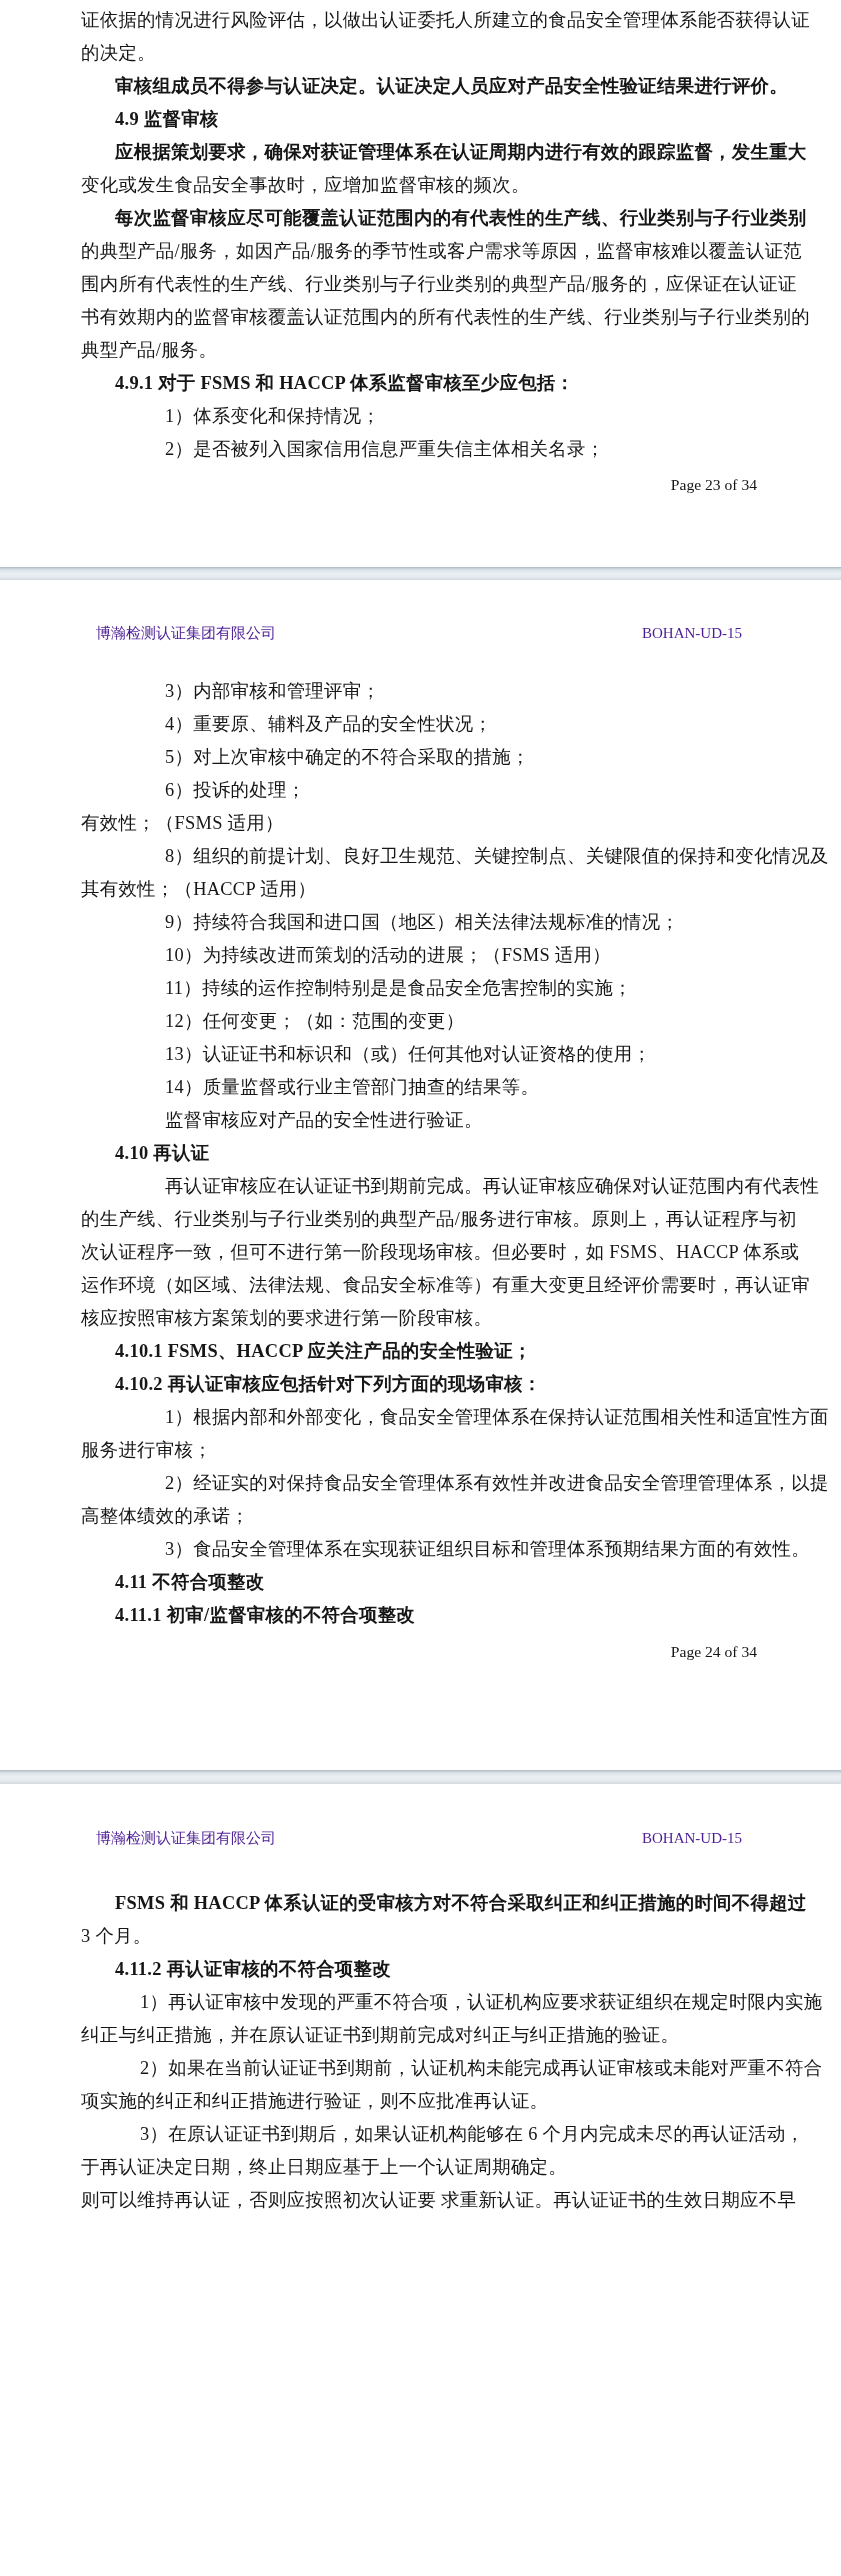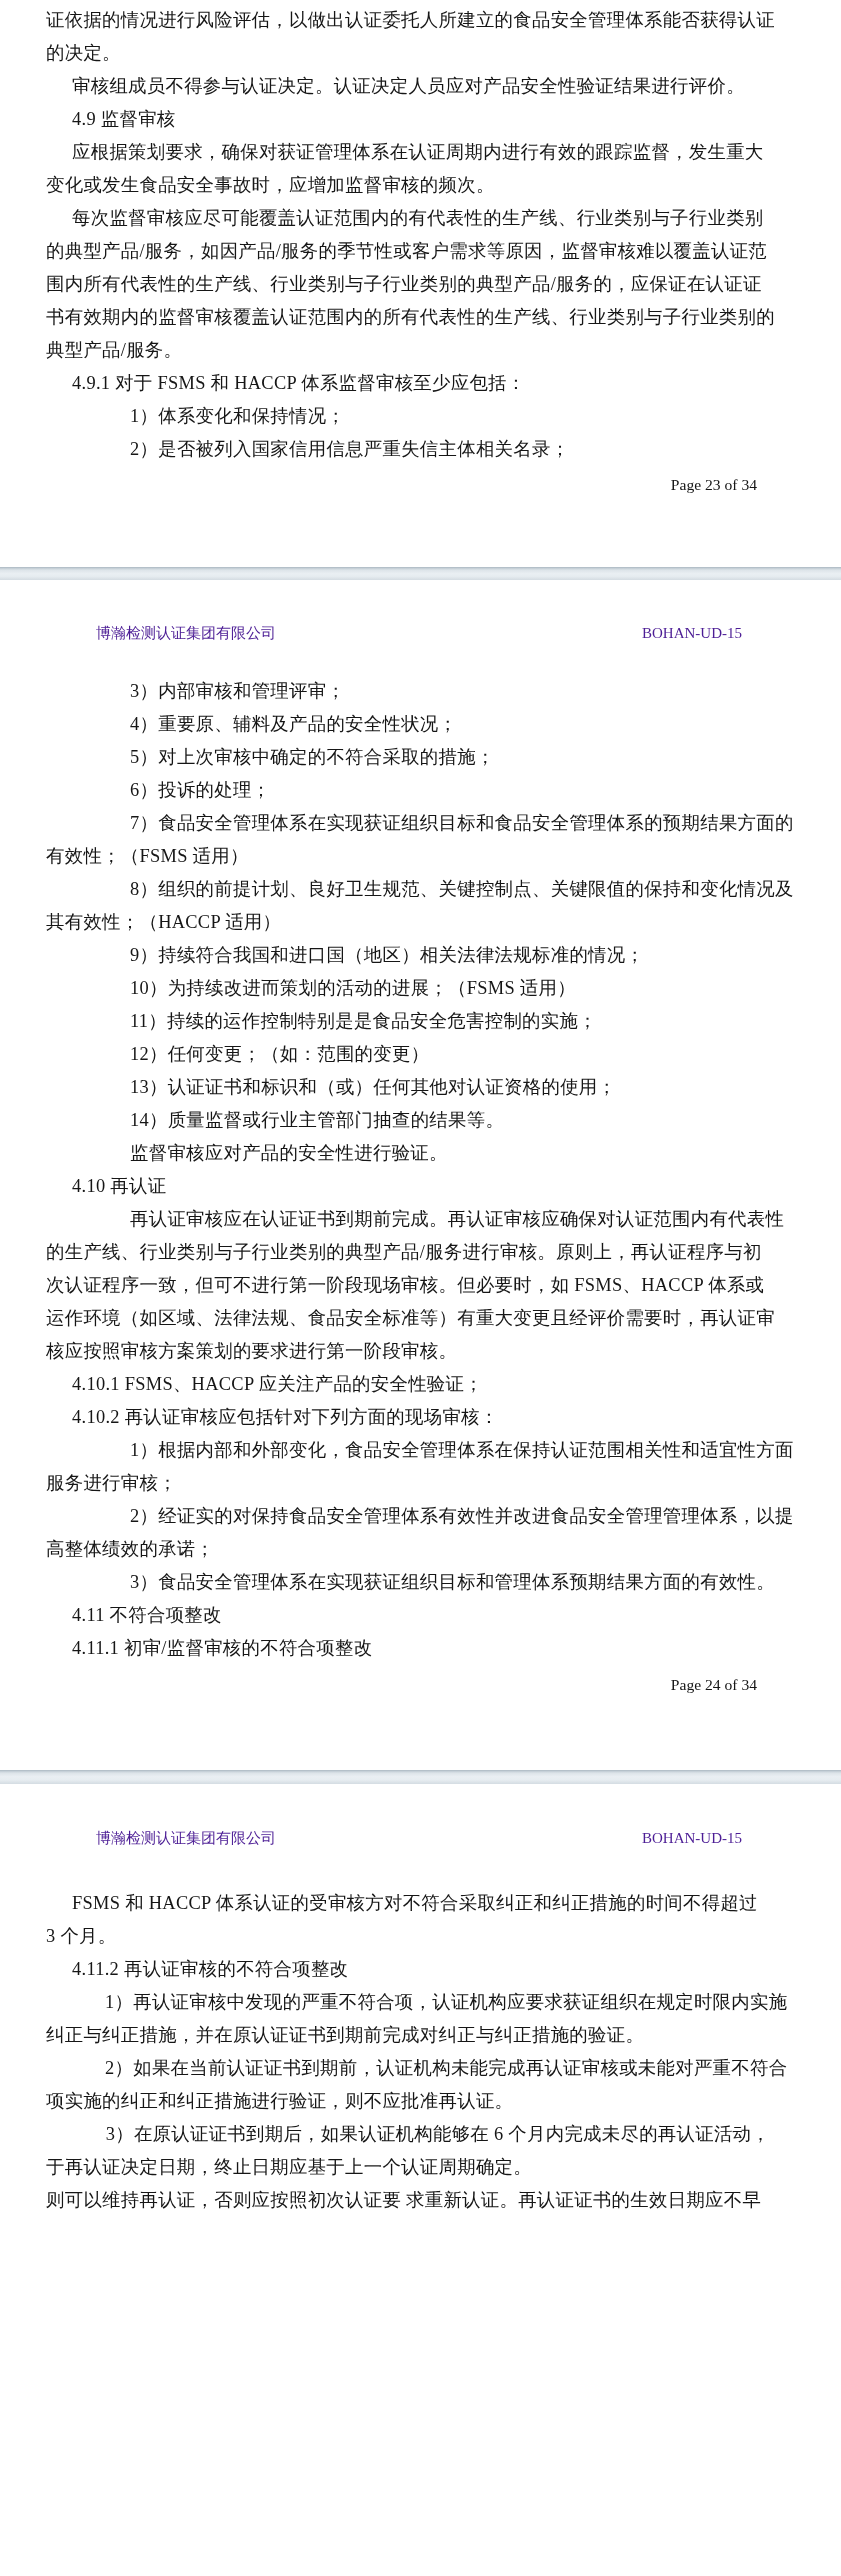--- a/index.html
+++ b/index.html
@@ -39,7 +39,7 @@
   }
   .page-24 .page-header{padding-top:45px;}
   .page-25 .page-header{padding-top:46px;}
-  .body-lines{padding-left:46px;padding-right:71px;}
+  .body-lines{padding-left:81px;padding-right:71px;}
   .page-24 .body-lines{margin-top:33px;}
   .page-25 .body-lines{margin-top:40px;}
   .line{

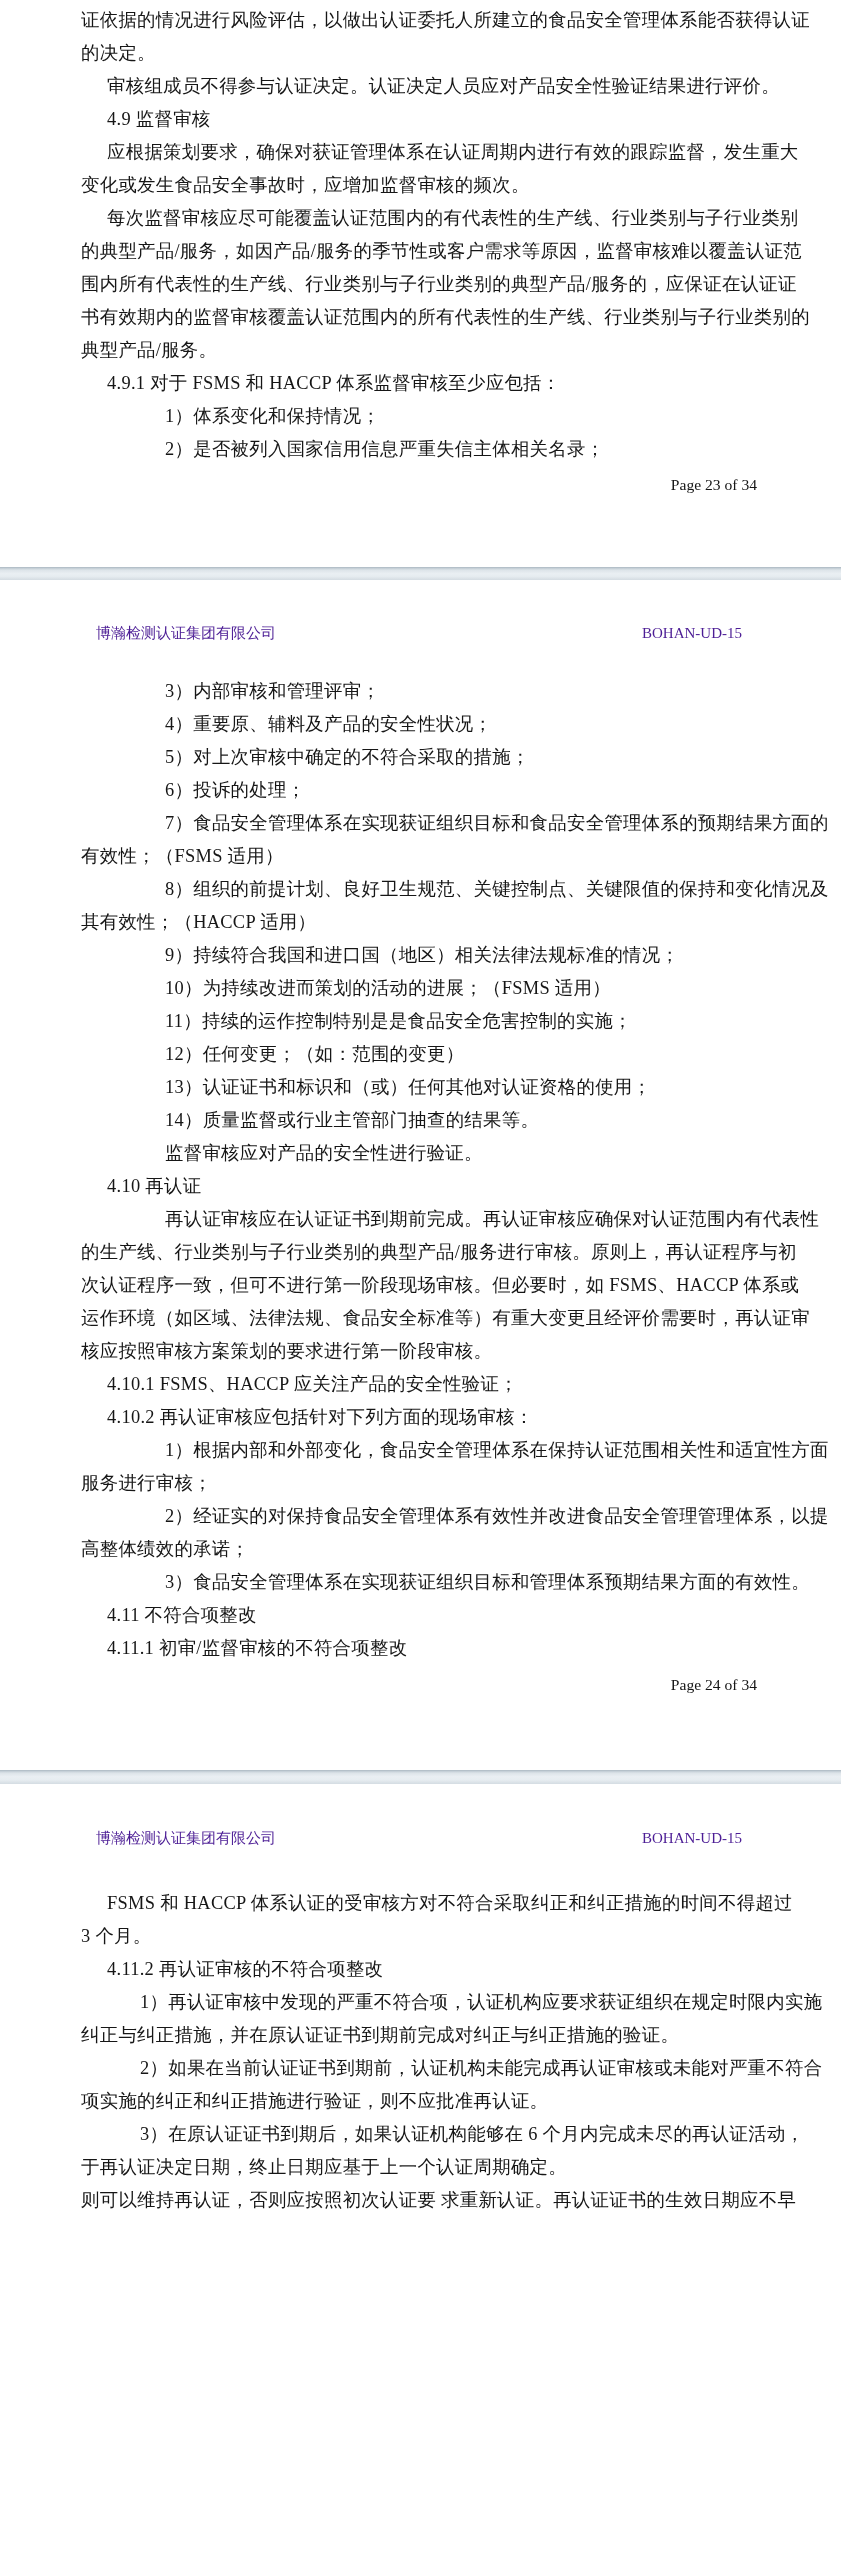--- a/index.html
+++ b/index.html
@@ -50,7 +50,7 @@
     color:#161616;
   }
   .line[data-ind="flush"]{margin-left:0;}
-  .line[data-ind="para"]{margin-left:26px;}
+  .line[data-ind="para"]{margin-left:34px;font-weight:bold;}
   .line[data-ind="list"]{margin-left:84px;}
   .line[data-ind="list2"]{margin-left:59px;text-align:right;}
   .page-footer{

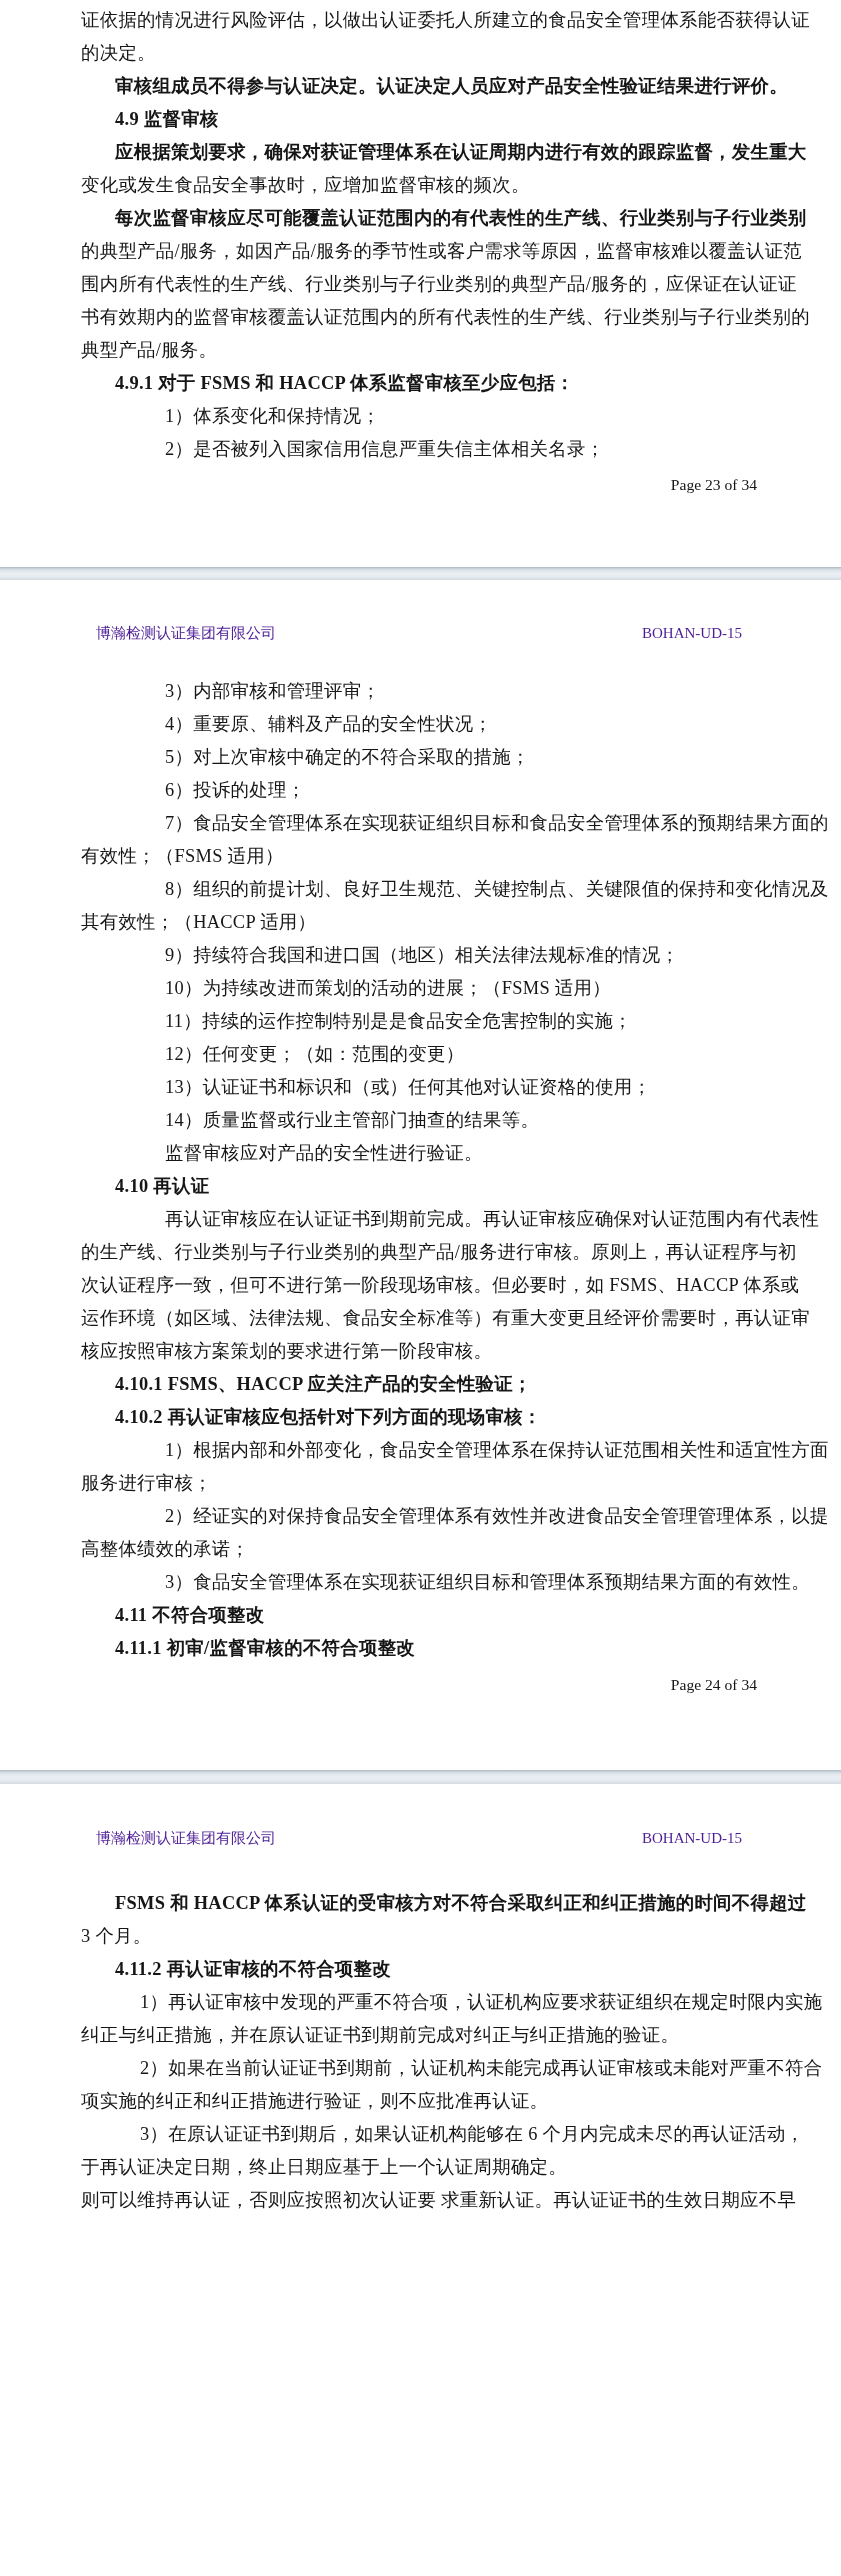--- a/index.html
+++ b/index.html
@@ -119,7 +119,6 @@
 
         <div class="line" data-ind="list">6）投诉的处理；</div>
 
-        <div class="line" data-ind="list">7）食品安全管理体系在实现获证组织目标和食品安全管理体系的预期结果方面的</div>
 
         <div class="line" data-ind="flush">有效性；（FSMS 适用）</div>
 

